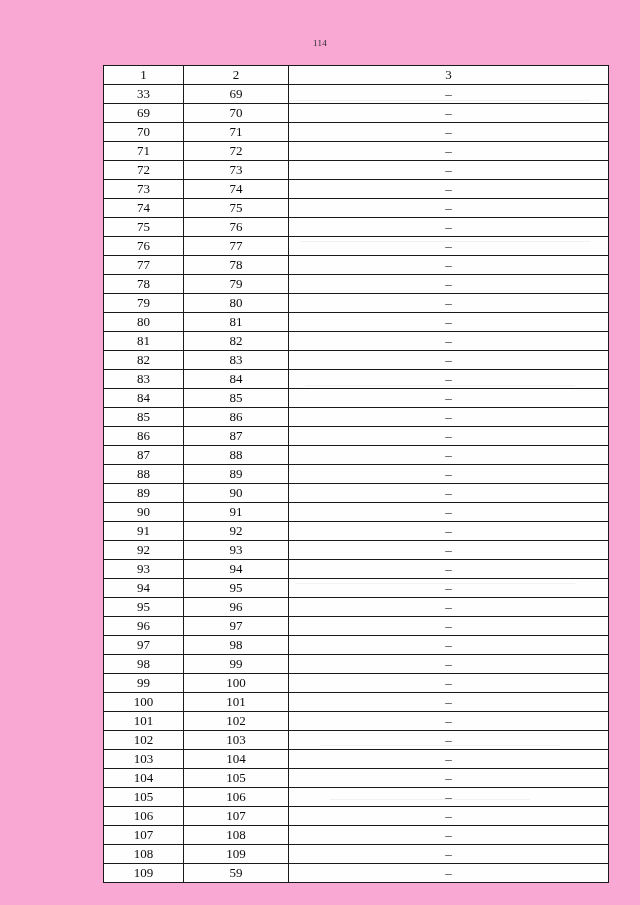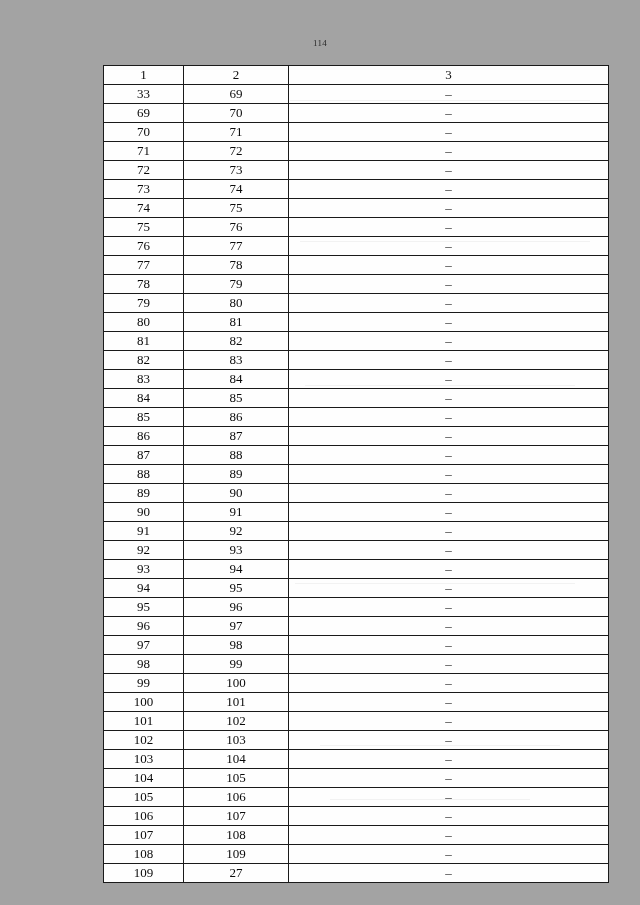--- a/index.html
+++ b/index.html
@@ -21,7 +21,7 @@
     top: 0;
     width: 640px;
     height: 905px;
-    background: #a3a3a3;
+    background: #f9a8d4;
     font-family: Liberation Serif, serif;
   }
   .page-number {

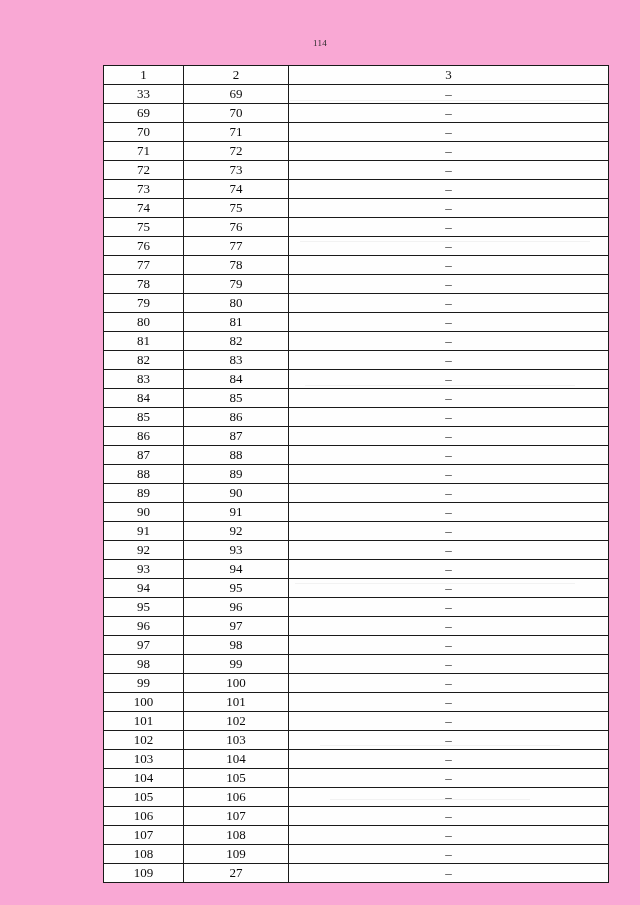--- a/index.html
+++ b/index.html
@@ -304,7 +304,7 @@
           </tr>
           <tr>
             <td>109</td>
-            <td>27</td>
+            <td>59</td>
             <td class="col3">–</td>
           </tr>
         </tbody>

